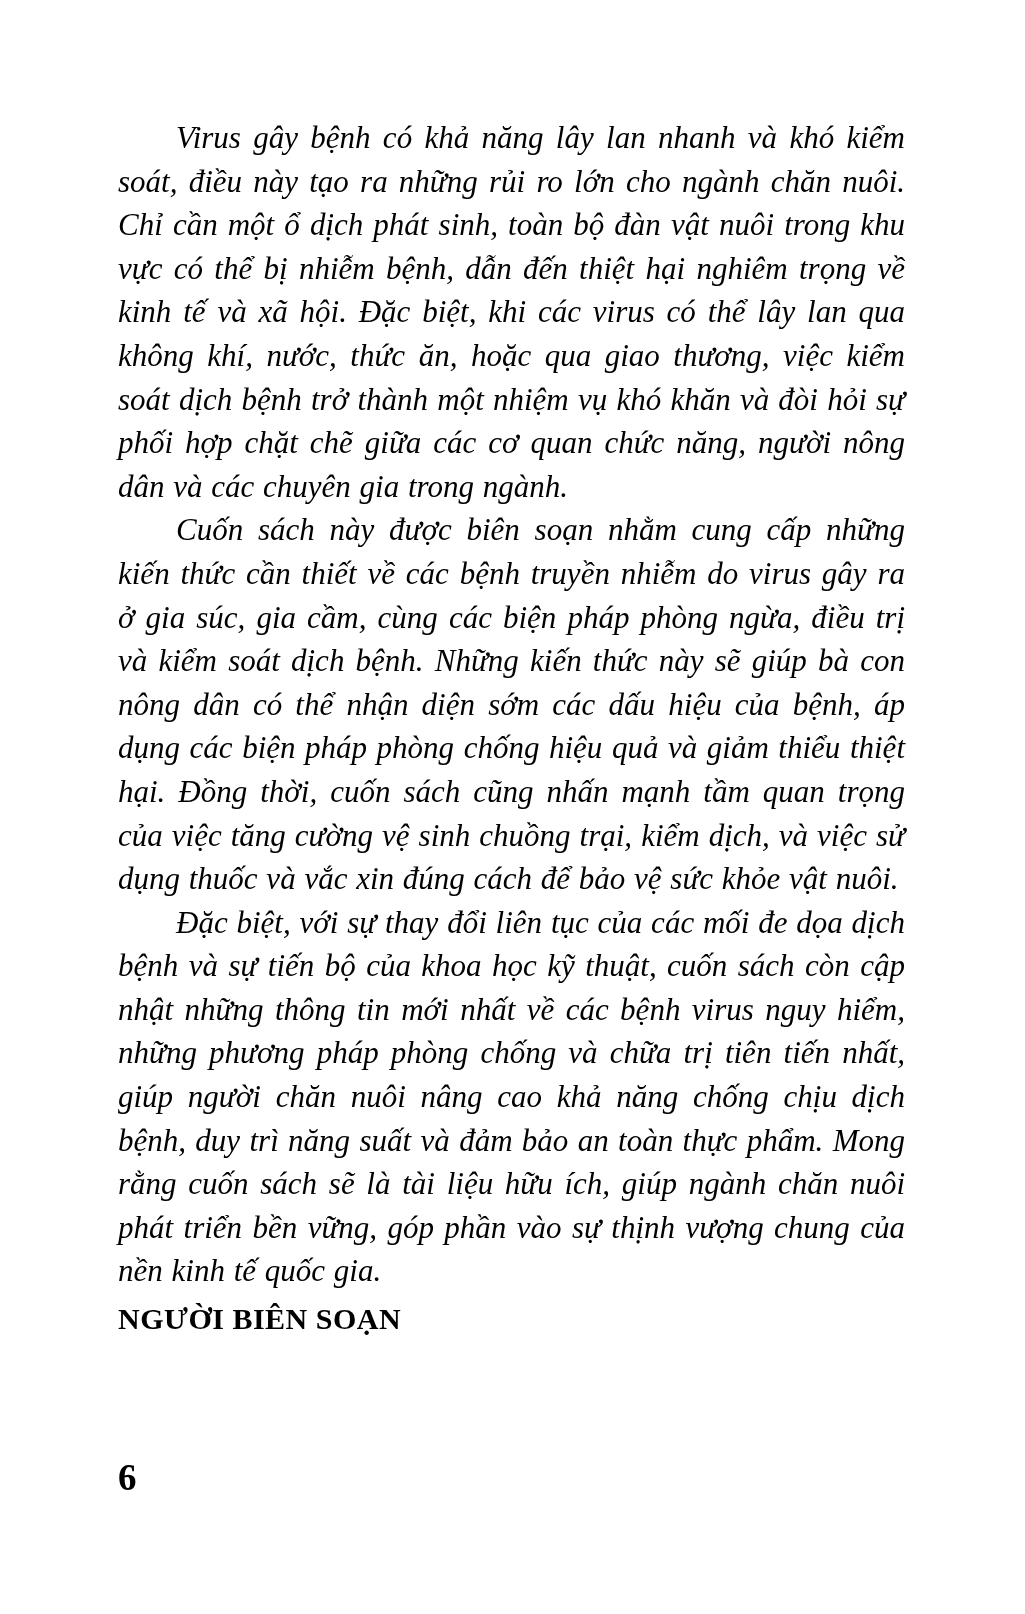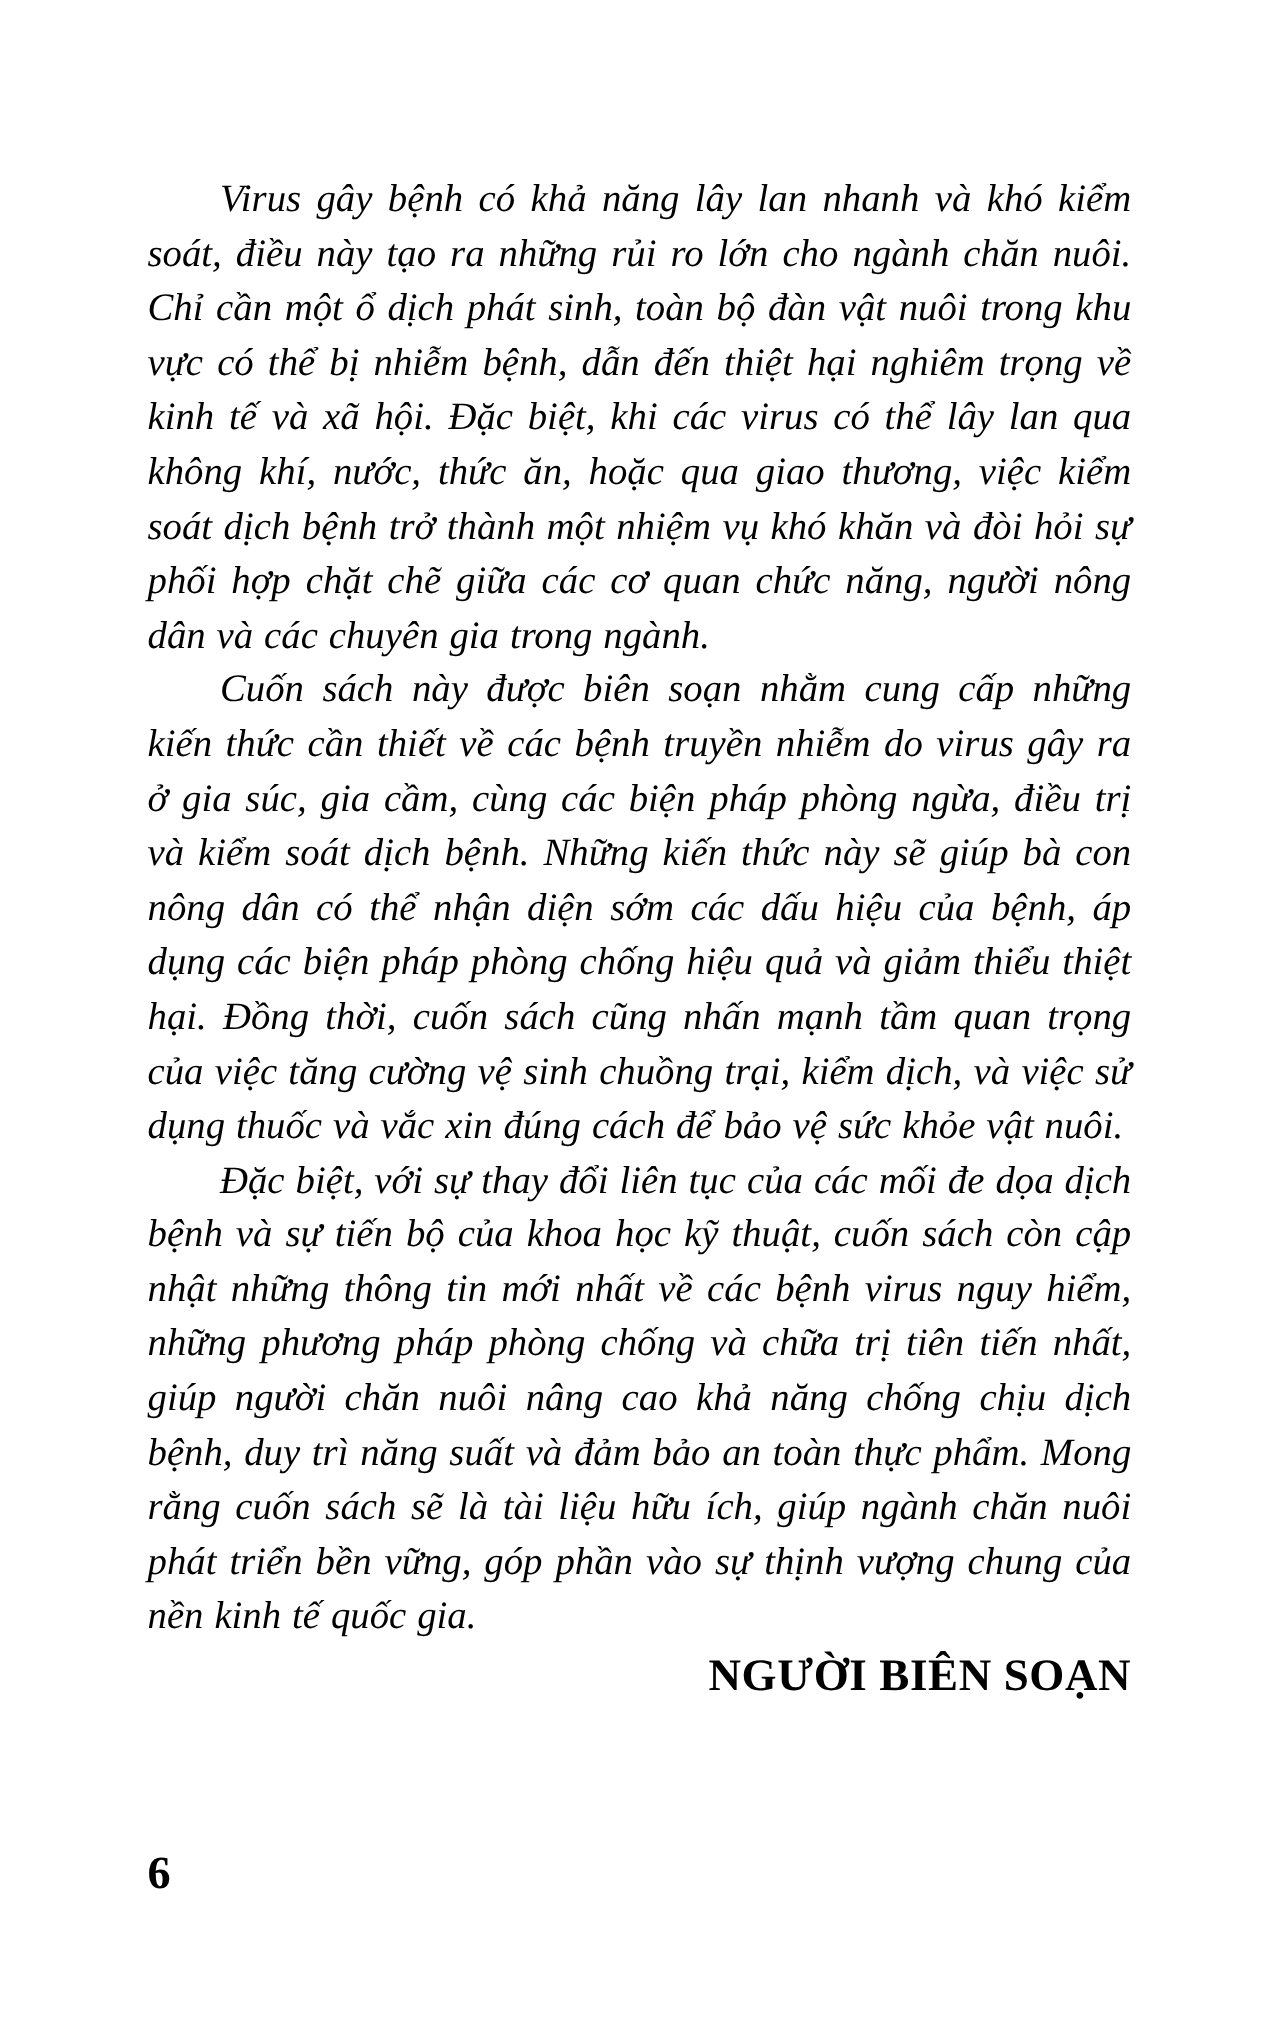--- a/index.html
+++ b/index.html
@@ -18,7 +18,6 @@
   .page {
     position: absolute;
     inset: 0;
-    margin-top: 21px;
   }
   .content {
     position: absolute;

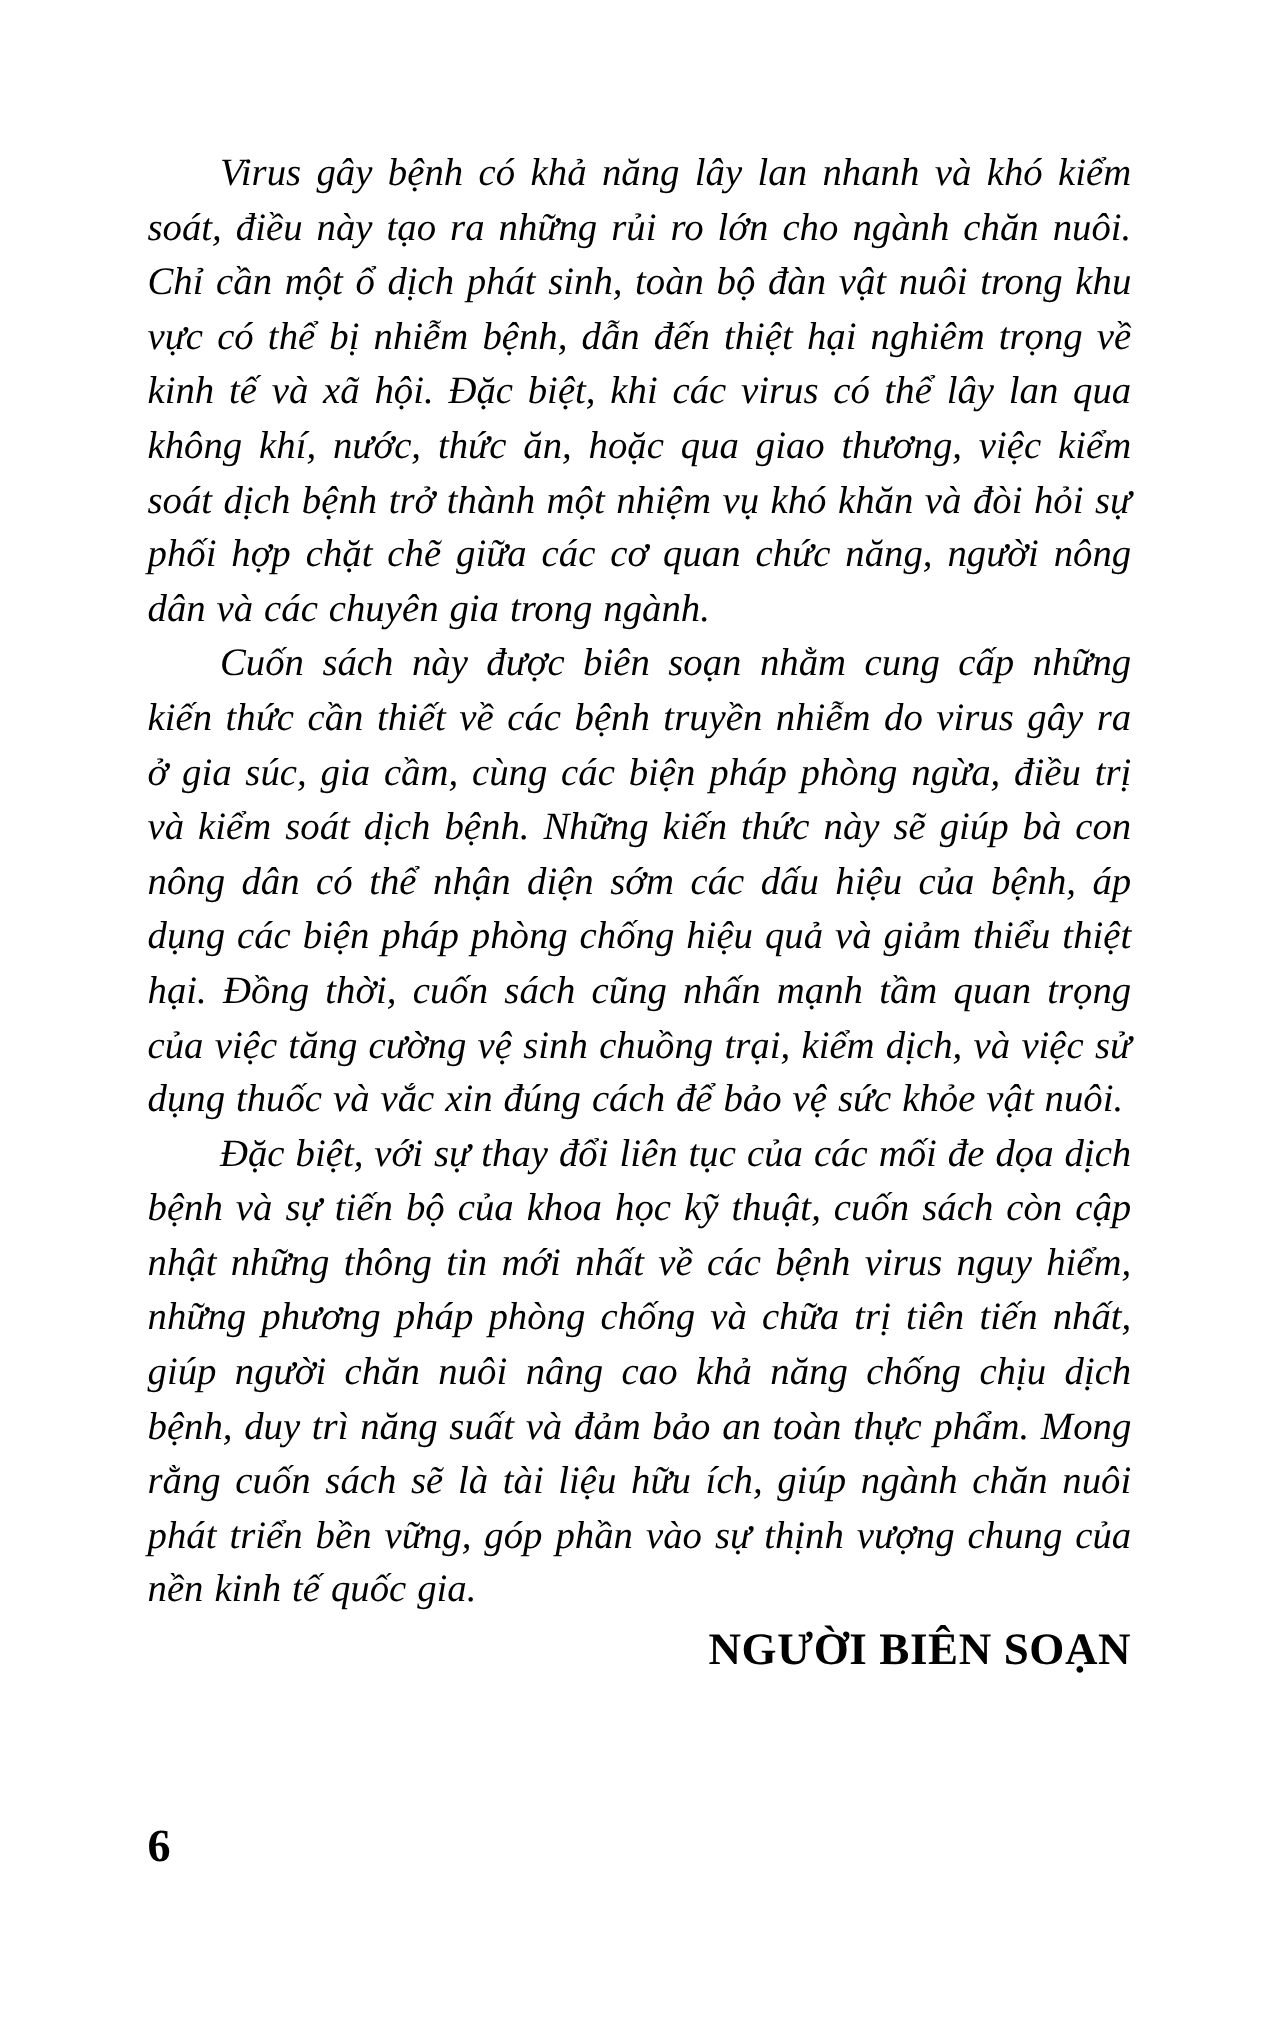--- a/index.html
+++ b/index.html
@@ -38,9 +38,8 @@
     margin-top: 6px;
     font-style: normal;
     font-weight: bold;
-    font-size: 36px;
+    font-size: 30px;
     line-height: 40px;
-    text-align: right;
     letter-spacing: 0.5px;
   }
   .page-number {

